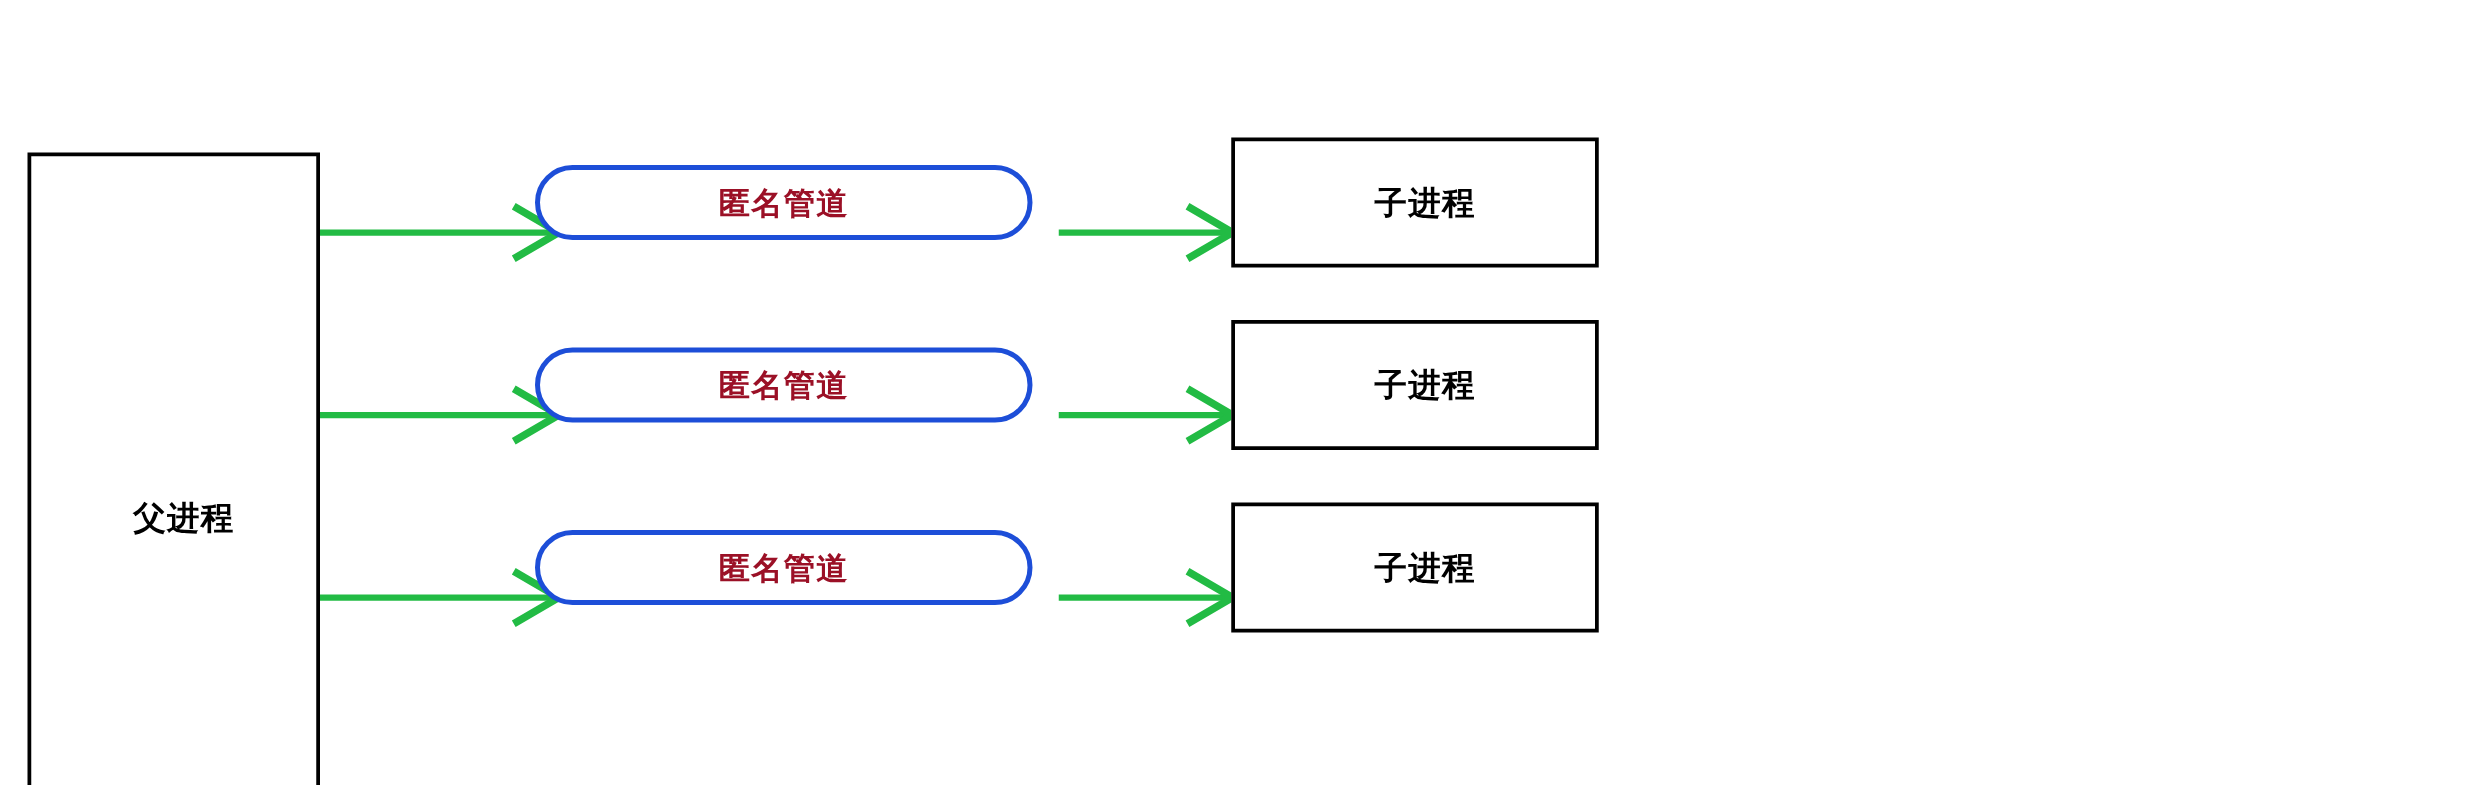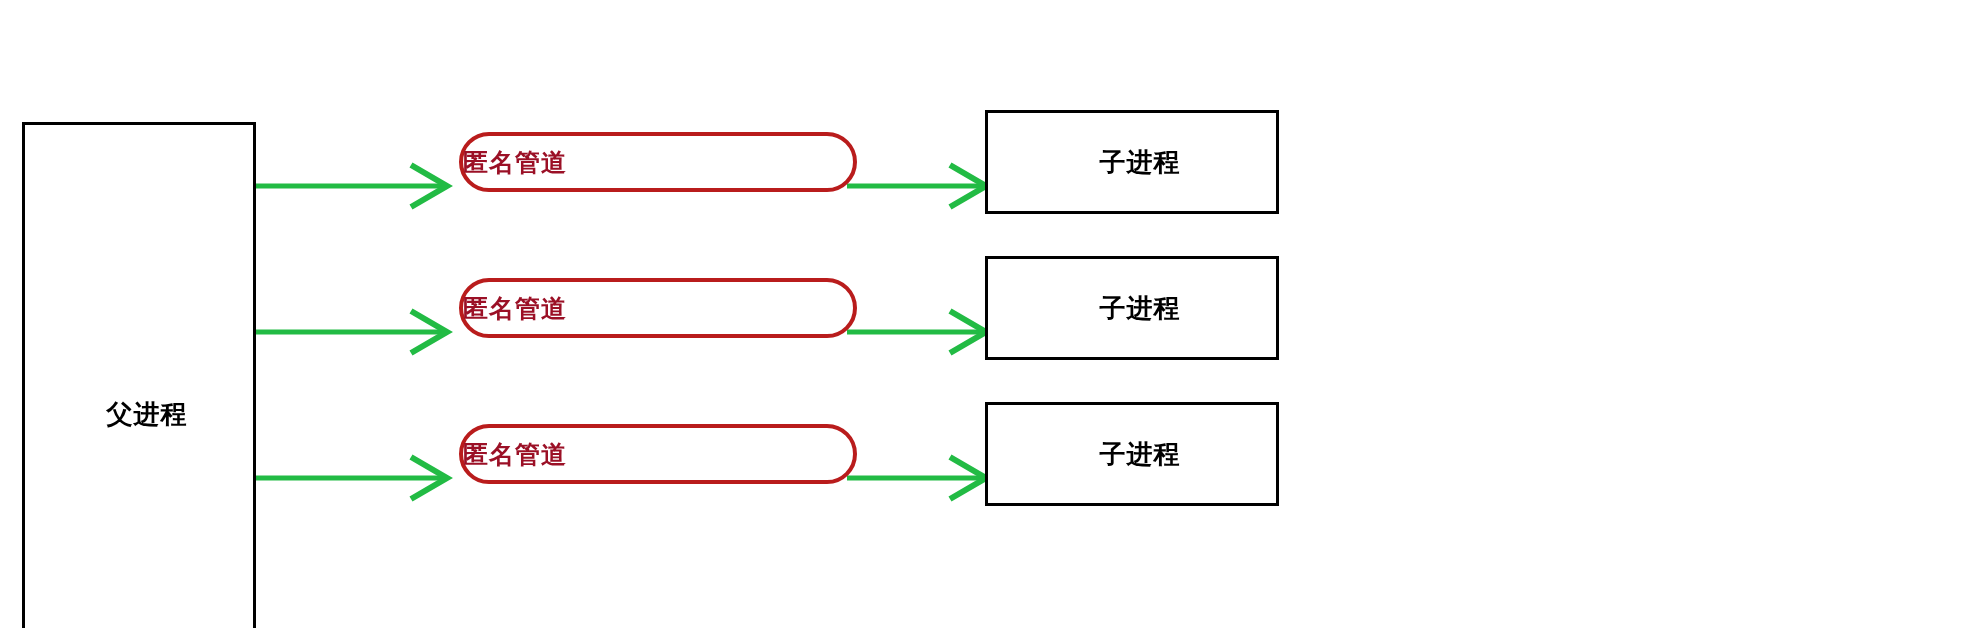--- a/index.html
+++ b/index.html
@@ -69,14 +69,14 @@
     position: absolute;
     box-sizing: border-box;
     background: #ffffff;
-    border: 4px solid #b91c1c;
+    border: 4px solid #1d4ed8;
     border-radius: 32px;
     width: 398px;
     height: 60px;
-    left: 459px;
+    left: 428px;
     display: flex;
     align-items: center;
-    justify-content: flex-start;
+    justify-content: center;
   }
   .pipe-label {
     font-weight: bold;

